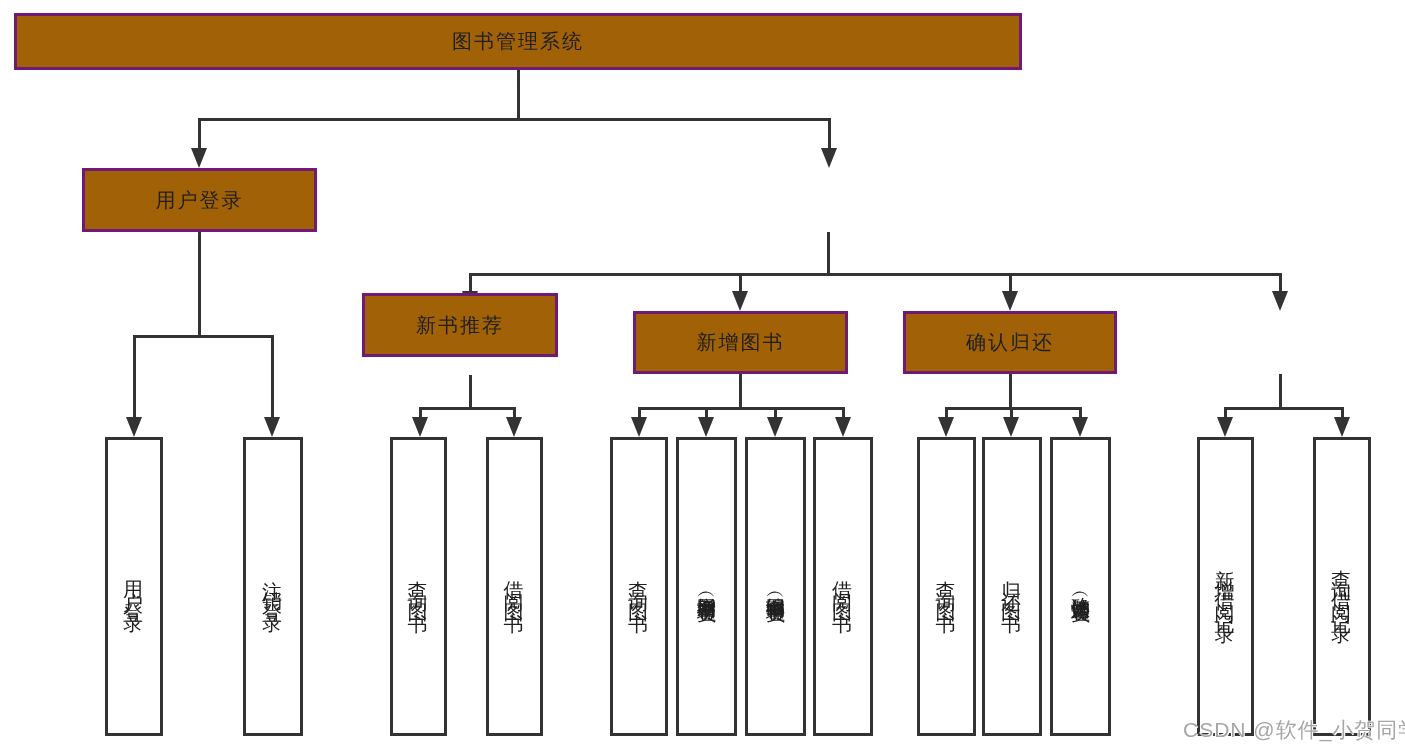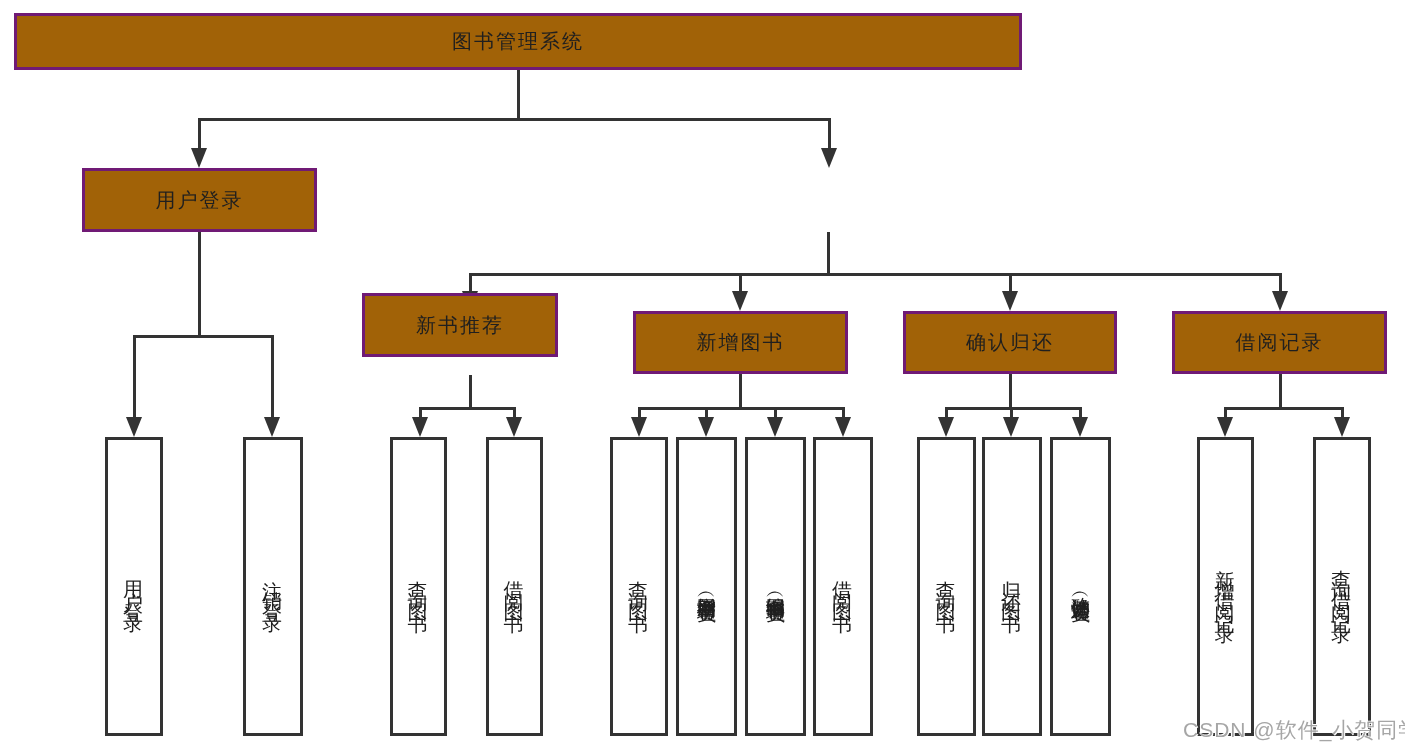--- a/index.html
+++ b/index.html
@@ -87,7 +87,6 @@
   <div class="node" style="left:362px;top:293px;width:196px;height:64px">新书推荐</div>
   <div class="node" style="left:633px;top:311px;width:215px;height:63px">新增图书</div>
   <div class="node" style="left:903px;top:311px;width:214px;height:63px">确认归还</div>
-  <div class="node" style="left:1172px;top:311px;width:215px;height:63px">借阅记录</div>
 
   <div class="vline" style="left:469px;top:375px;height:33px"></div>
   <div class="hline" style="left:419px;top:407px;width:97px"></div>

